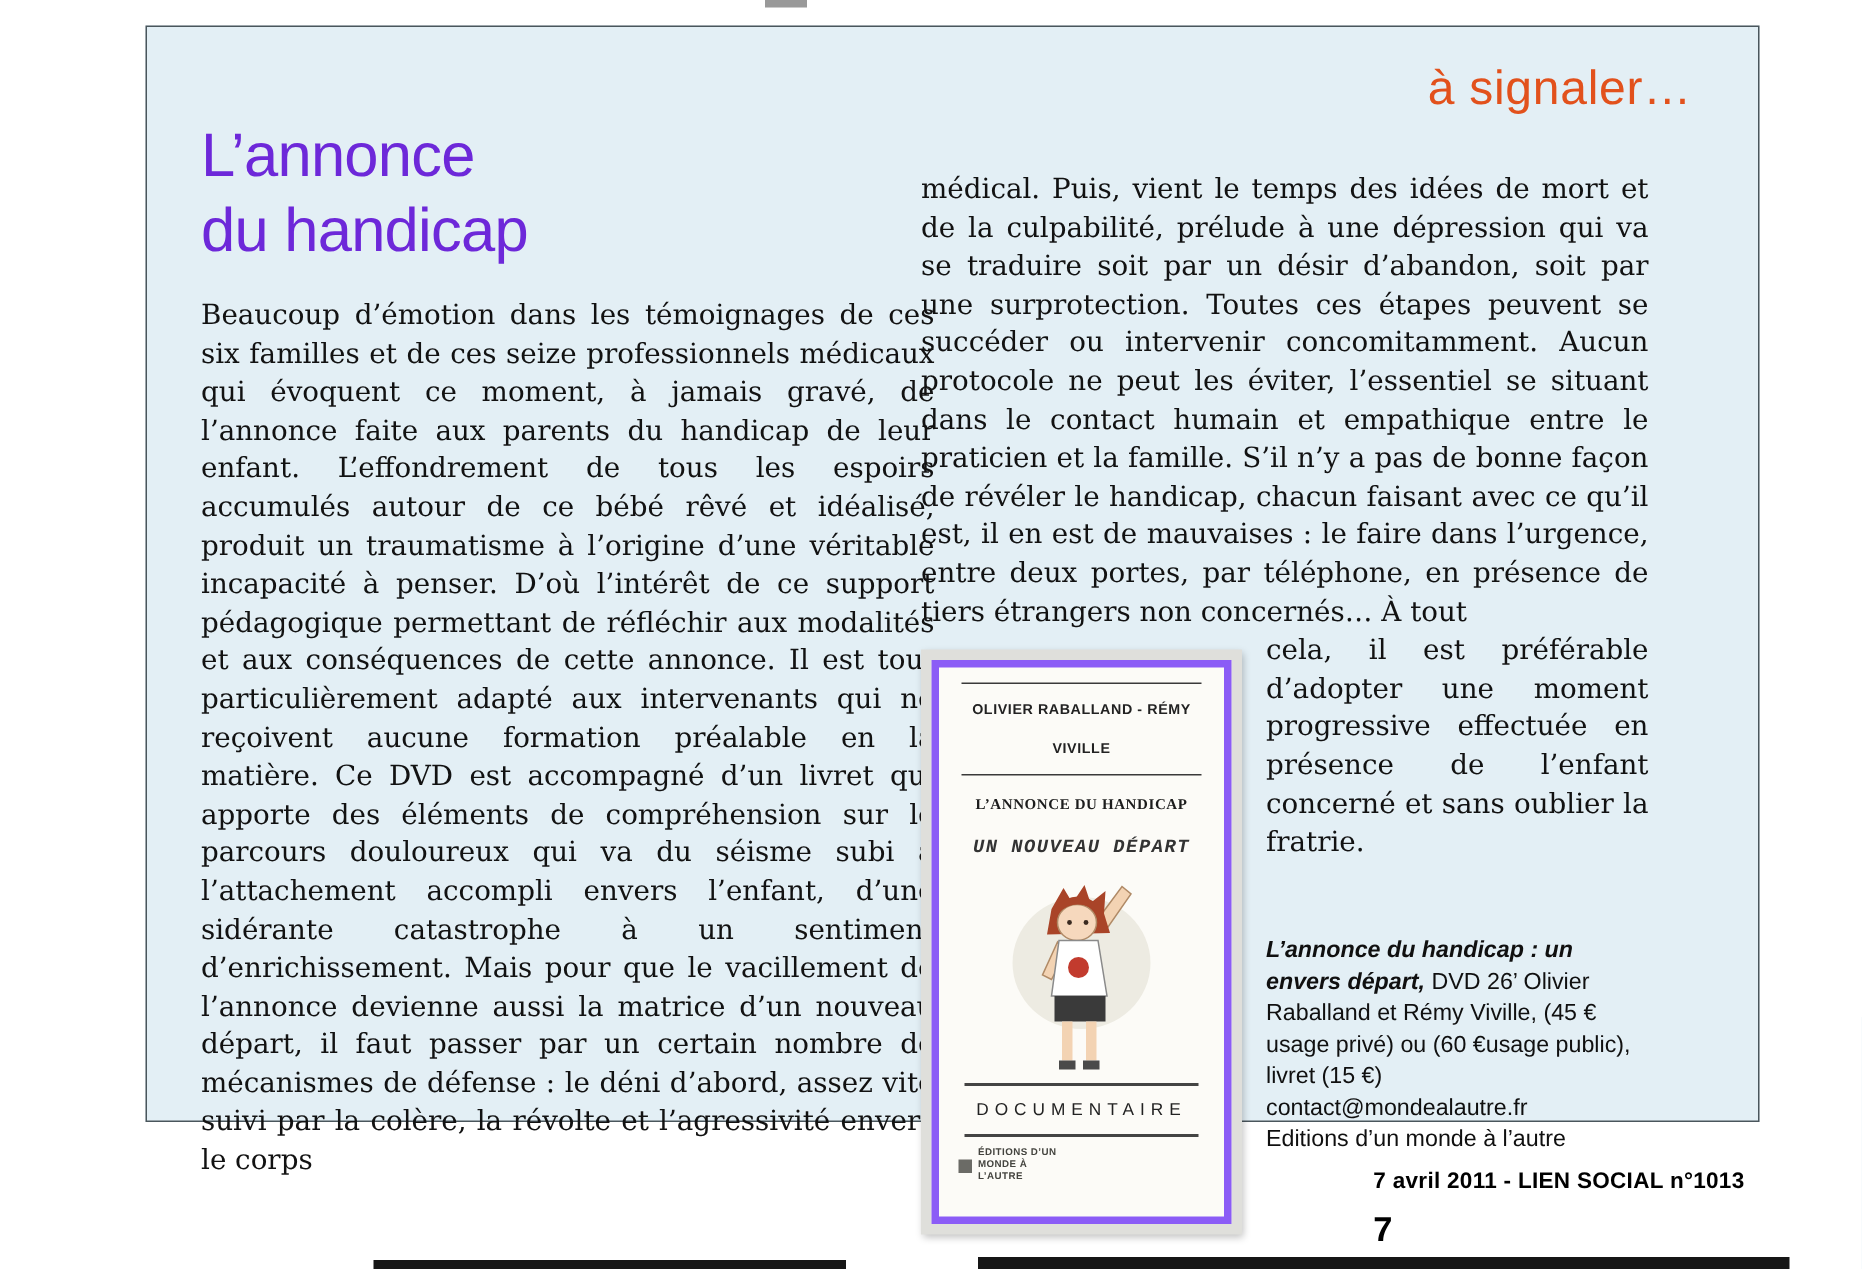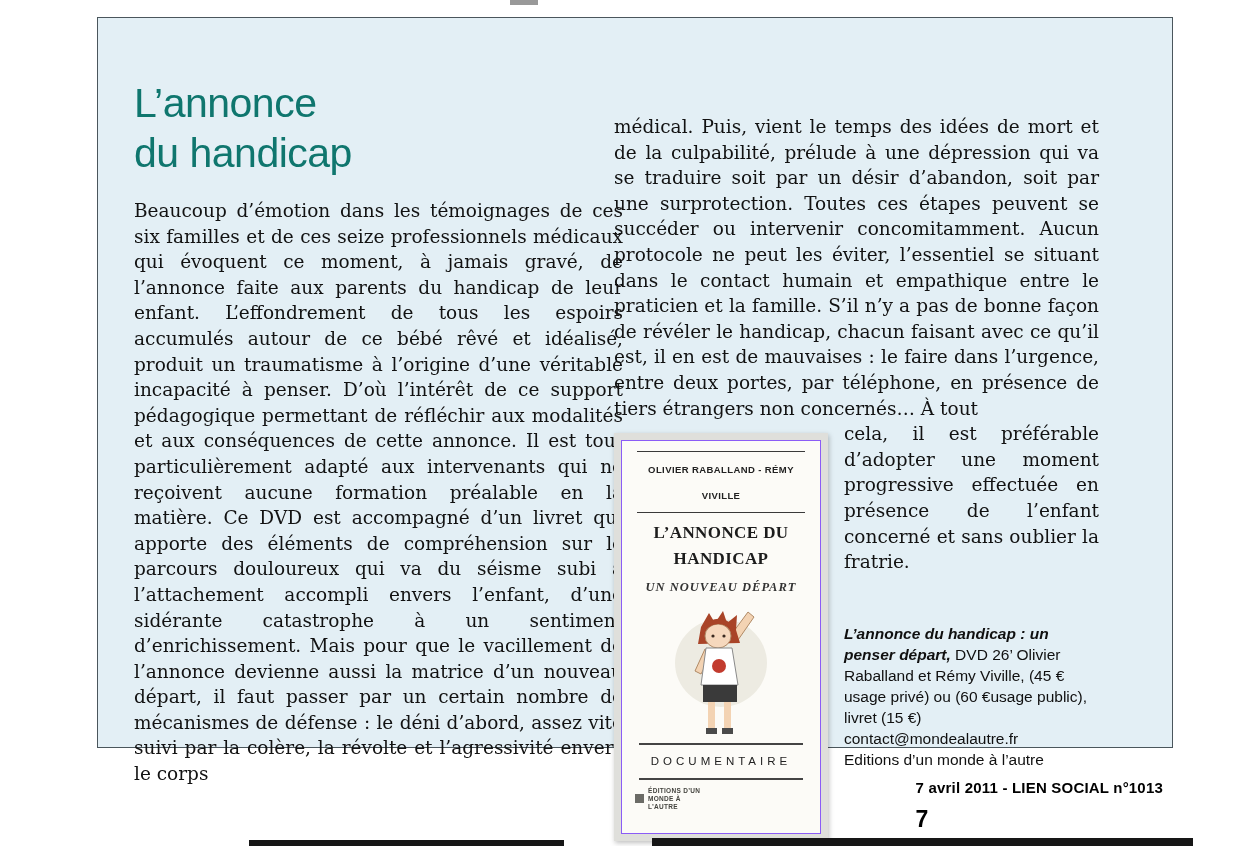--- a/index.html
+++ b/index.html
@@ -94,6 +94,7 @@
 
 <div class="page-box">
 
+  <div class="section-label">à signaler…</div>
 
   <div class="article-title">
     <div>L’annonce</div>

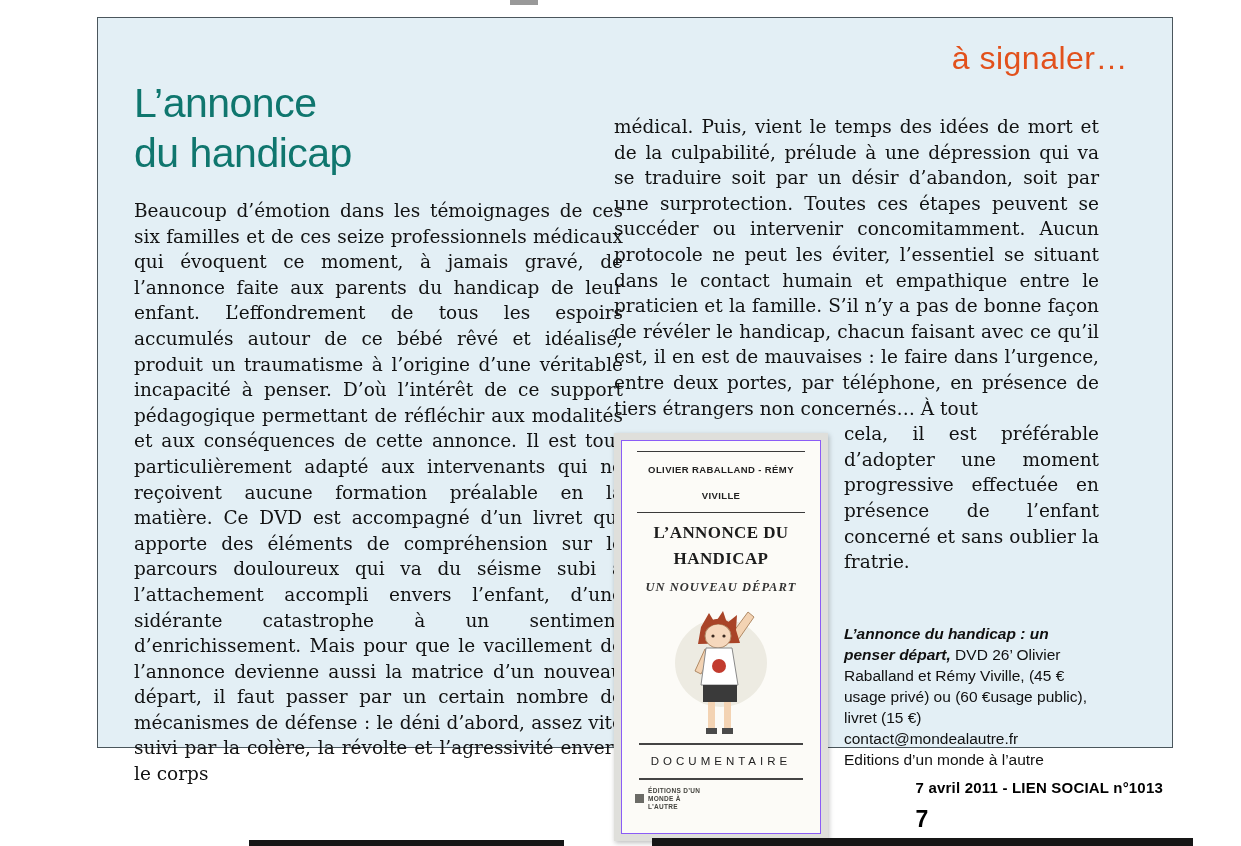--- a/index.html
+++ b/index.html
@@ -20,7 +20,7 @@
   .article-title {
     position:absolute; left:36px; top:60px;
     font-family:"Liberation Sans", sans-serif;
-    font-size:41px; line-height:50px; color:#0f766e;
+    font-size:41px; line-height:50px; color:#6d28d9;
     font-weight:500; letter-spacing:-0.5px;
   }
 

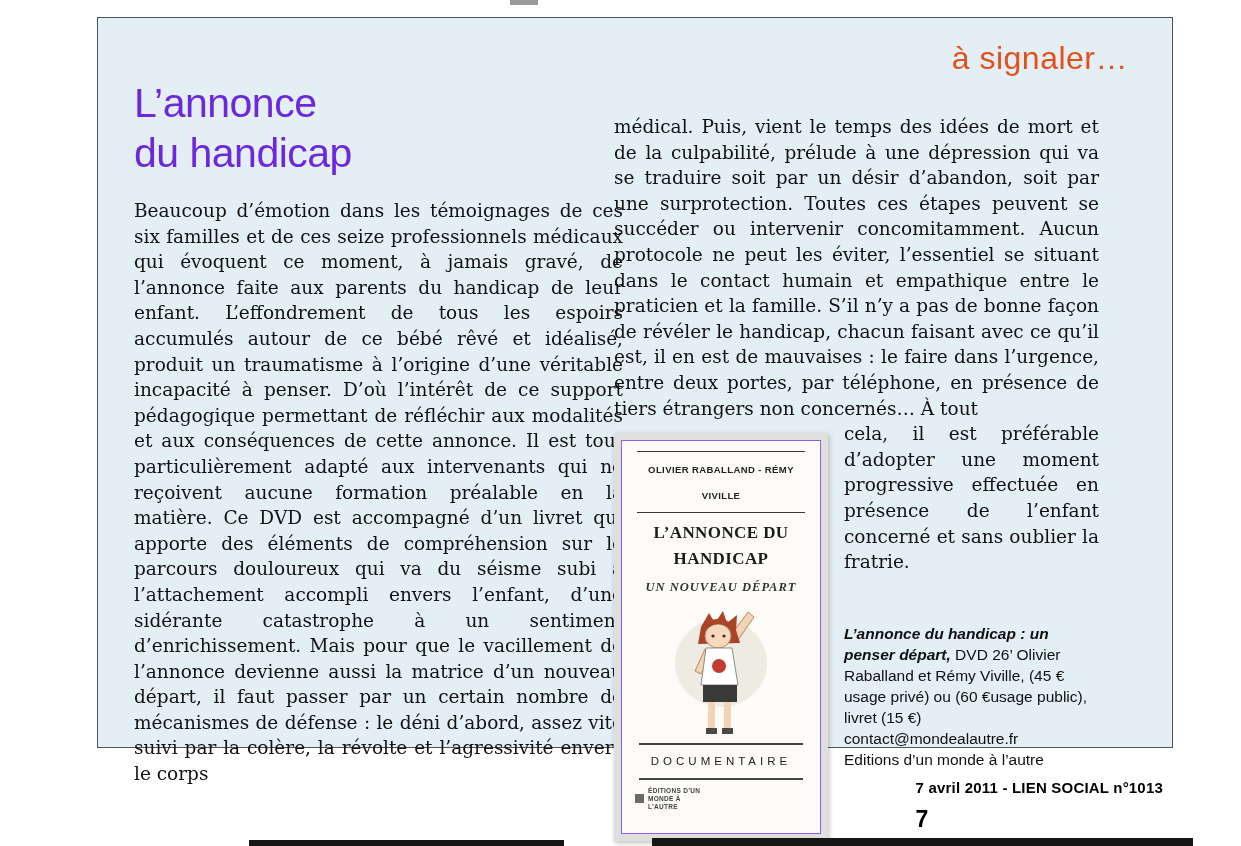--- a/index.html
+++ b/index.html
@@ -38,7 +38,7 @@
     box-shadow:1px 2px 5px rgba(0,0,0,0.25);
   }
   .dvd-card {
-    background:#fcfbf7; border:1px solid #8b5cf6;
+    background:#fcfbf7; border:5px solid #8b5cf6;
     padding:8px 7px 22px; text-align:center;
     font-family:"Liberation Sans", sans-serif;
   }

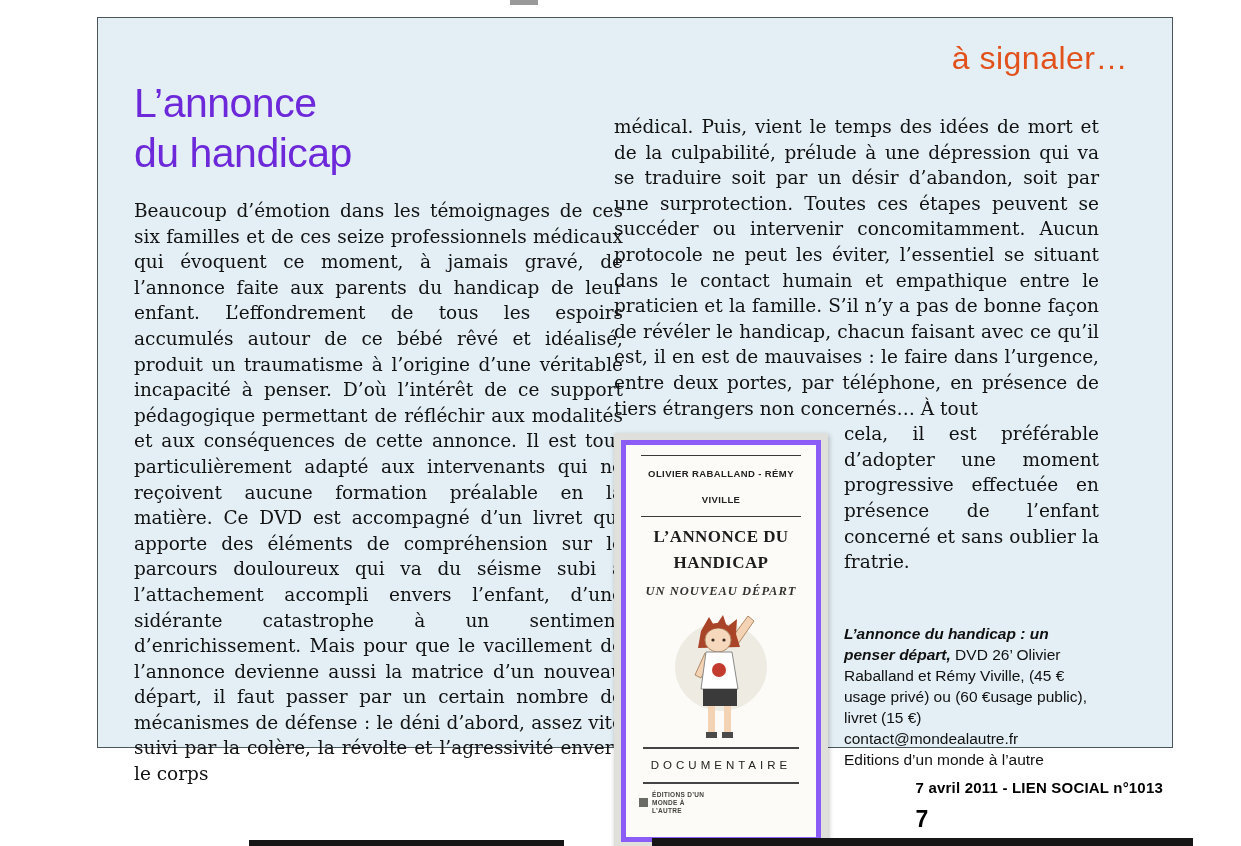--- a/index.html
+++ b/index.html
@@ -48,7 +48,7 @@
     color:#222; padding:3px 0 2px;
   }
   .dvd-title {
-    font-family:"Liberation Serif", serif; font-size:17px; font-weight:bold;
+    font-family:"Liberation Serif", serif; font-size:10px; font-weight:bold;
     letter-spacing:0.4px; margin-top:7px; color:#1c1c1c;
   }
   .dvd-subtitle {

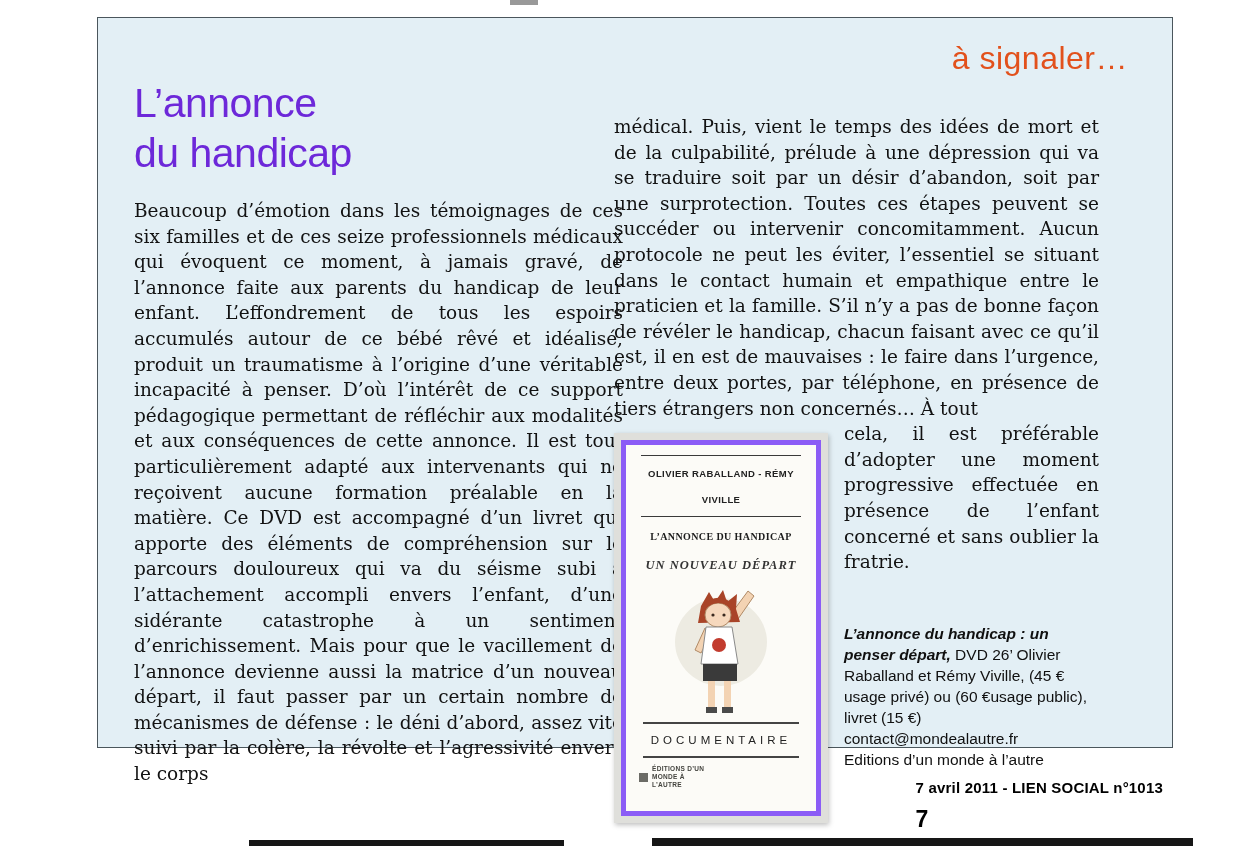--- a/index.html
+++ b/index.html
@@ -52,7 +52,7 @@
     letter-spacing:0.4px; margin-top:7px; color:#1c1c1c;
   }
   .dvd-subtitle {
-    font-family:Liberation Serif, serif; font-style:italic; font-weight:bold;
+    font-family:Liberation Mono, monospace; font-style:italic; font-weight:bold;
     font-size:12.5px; letter-spacing:1px; margin-top:3px; color:#333;
   }
   .dvd-illustration { display:block; width:122px; height:134px; margin:5px auto 2px; }

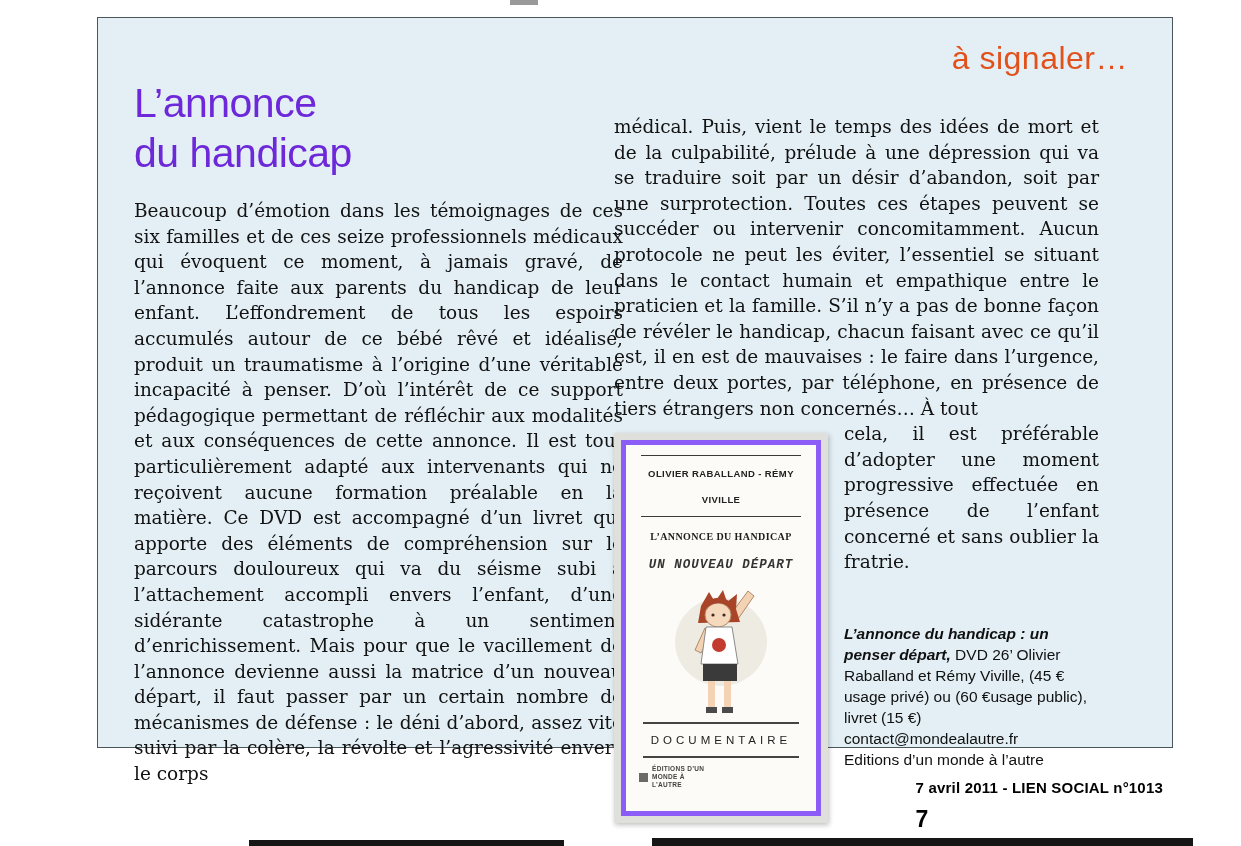--- a/index.html
+++ b/index.html
@@ -145,7 +145,7 @@
     <p>cela, il est préférable d’adopter une moment progressive effectuée en présence de l’enfant concerné et sans oublier la fratrie.</p>
 
     <div class="caption">
-      <p><span class="caption-lead">L’annonce du handicap : un penser départ,</span><span> DVD 26’ Olivier Raballand et Rémy Viville, (45 € usage privé) ou (60 €usage public), livret (15 €)</span></p>
+      <p><span class="caption-lead">L’annonce du handicap : un envers départ,</span><span> DVD 26’ Olivier Raballand et Rémy Viville, (45 € usage privé) ou (60 €usage public), livret (15 €)</span></p>
       <p>contact@mondealautre.fr</p>
       <p>Editions d’un monde à l’autre</p>
     </div>

